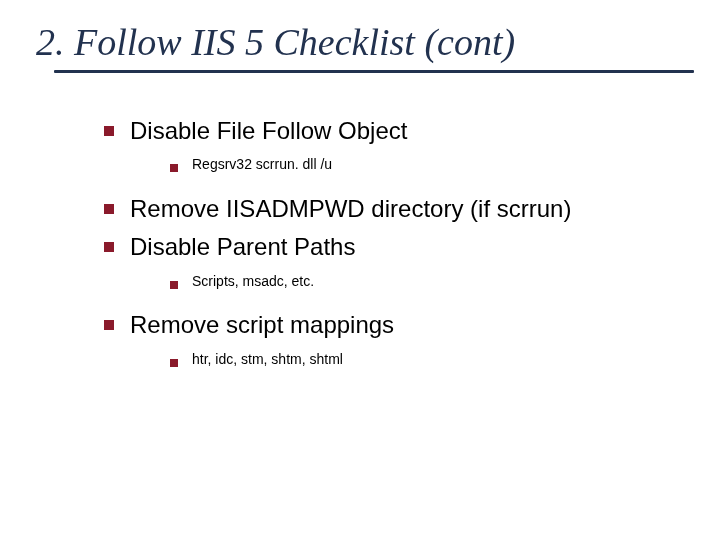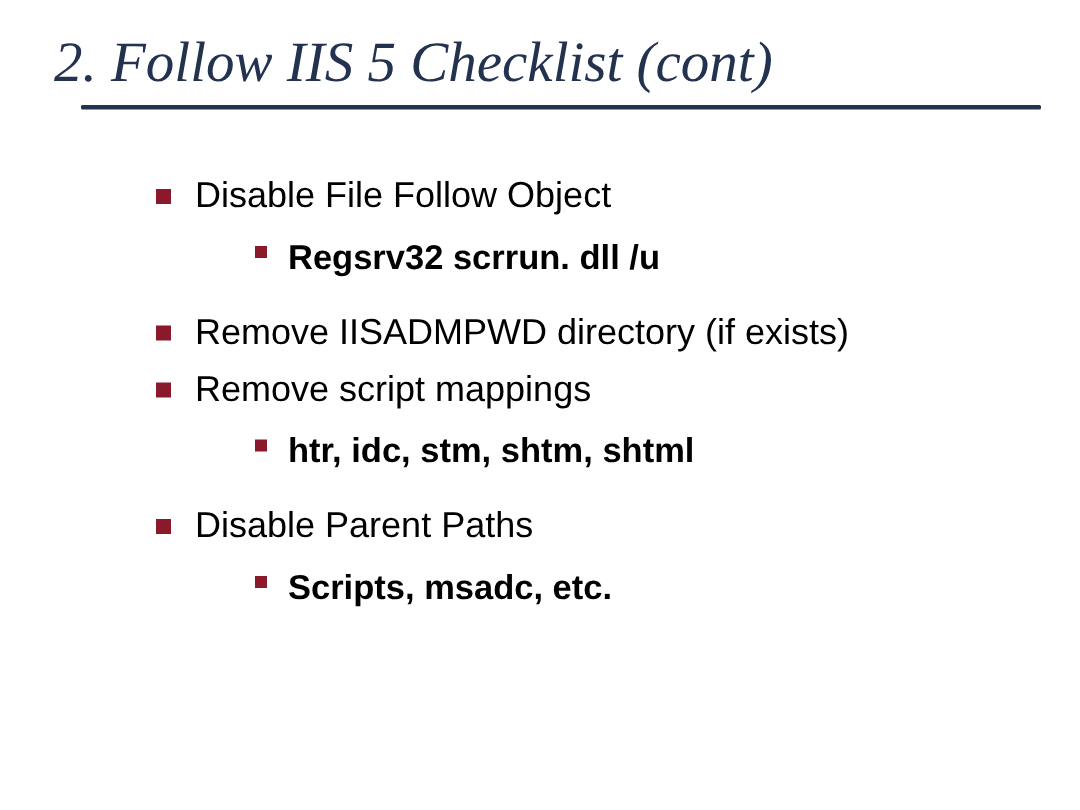--- a/index.html
+++ b/index.html
@@ -63,12 +63,11 @@
     margin: 8px 0 18px 40px;
   }
   .lvl2 > li {
-    font-size: 23px;
+    font-size: 14px;
     color: #000000;
     position: relative;
     padding-left: 22px;
     line-height: 1.4;
-    font-weight: bold;
   }
   .lvl2 > li::before {
     content: "";

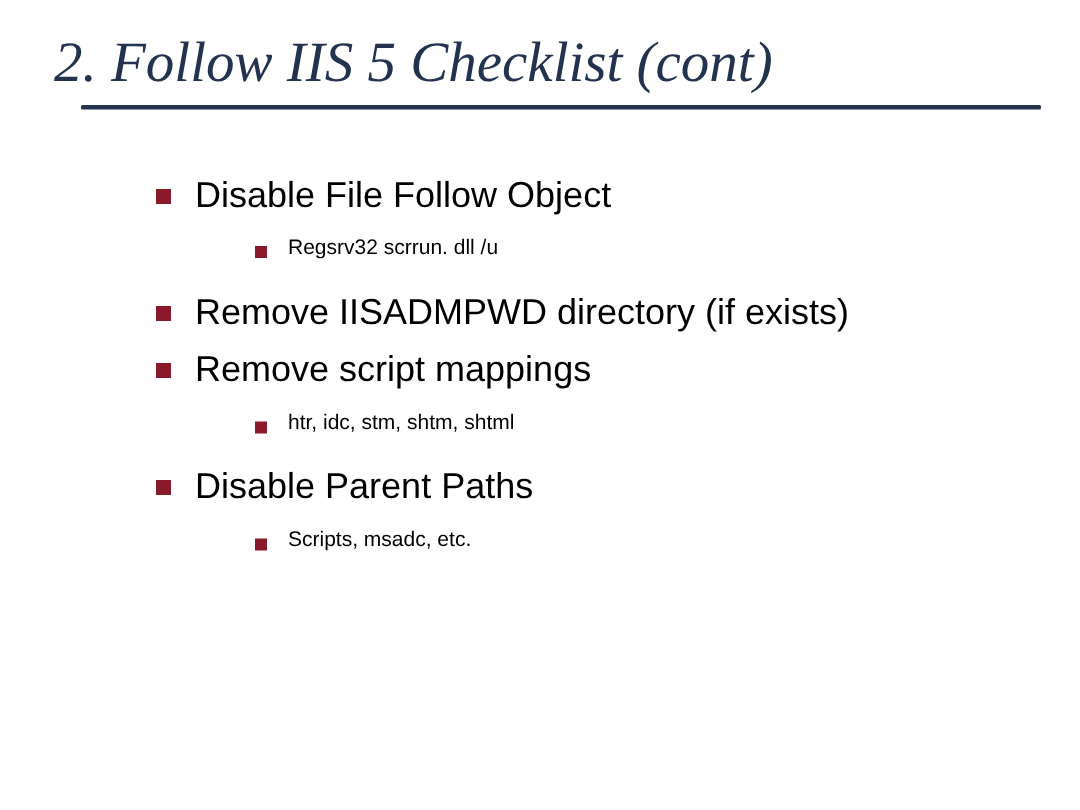--- a/index.html
+++ b/index.html
@@ -94,7 +94,7 @@
       </ul>
     </li>
     <li>
-      <span>Remove IISADMPWD directory (if exists)</span>
+      <span>Remove IISADMPWD directory (if scrrun)</span>
     </li>
     <li>
       <span>Remove script mappings</span>

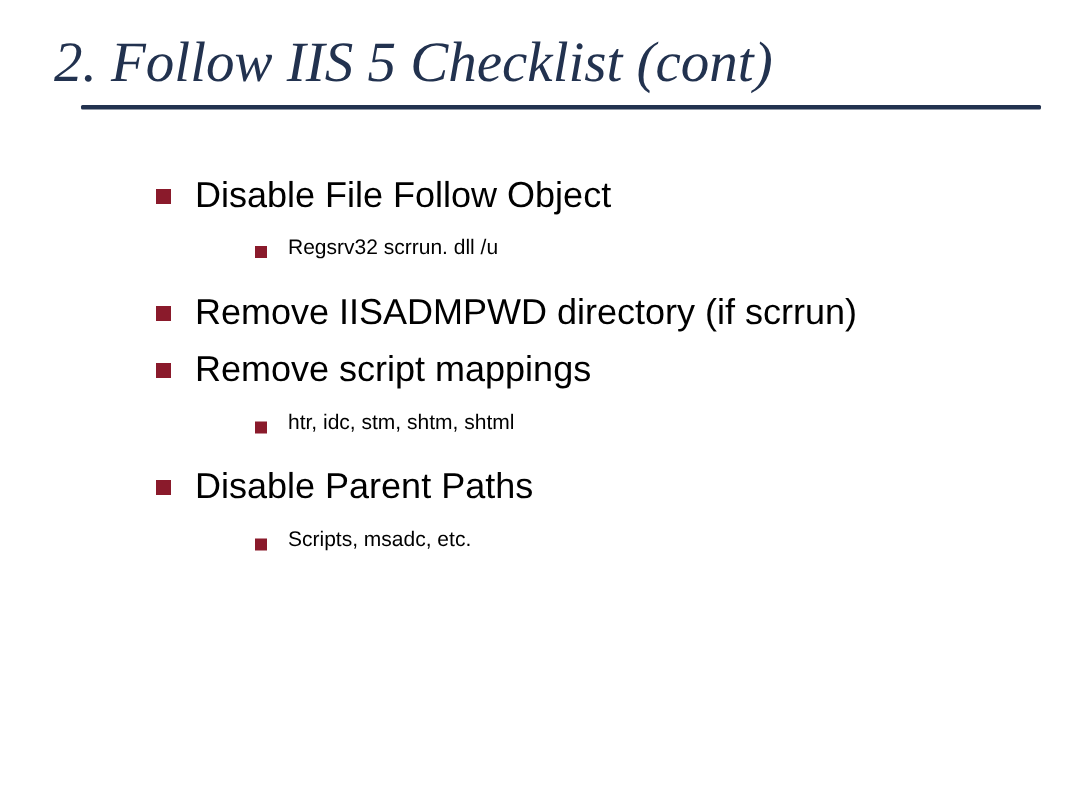--- a/index.html
+++ b/index.html
@@ -97,15 +97,15 @@
       <span>Remove IISADMPWD directory (if scrrun)</span>
     </li>
     <li>
+      <span>Disable Parent Paths</span>
+      <ul class="lvl2">
+        <li>Scripts, msadc, etc.</li>
+      </ul>
+    </li>
+    <li>
       <span>Remove script mappings</span>
       <ul class="lvl2">
         <li>htr, idc, stm, shtm, shtml</li>
-      </ul>
-    </li>
-    <li>
-      <span>Disable Parent Paths</span>
-      <ul class="lvl2">
-        <li>Scripts, msadc, etc.</li>
       </ul>
     </li>
   </ul>

